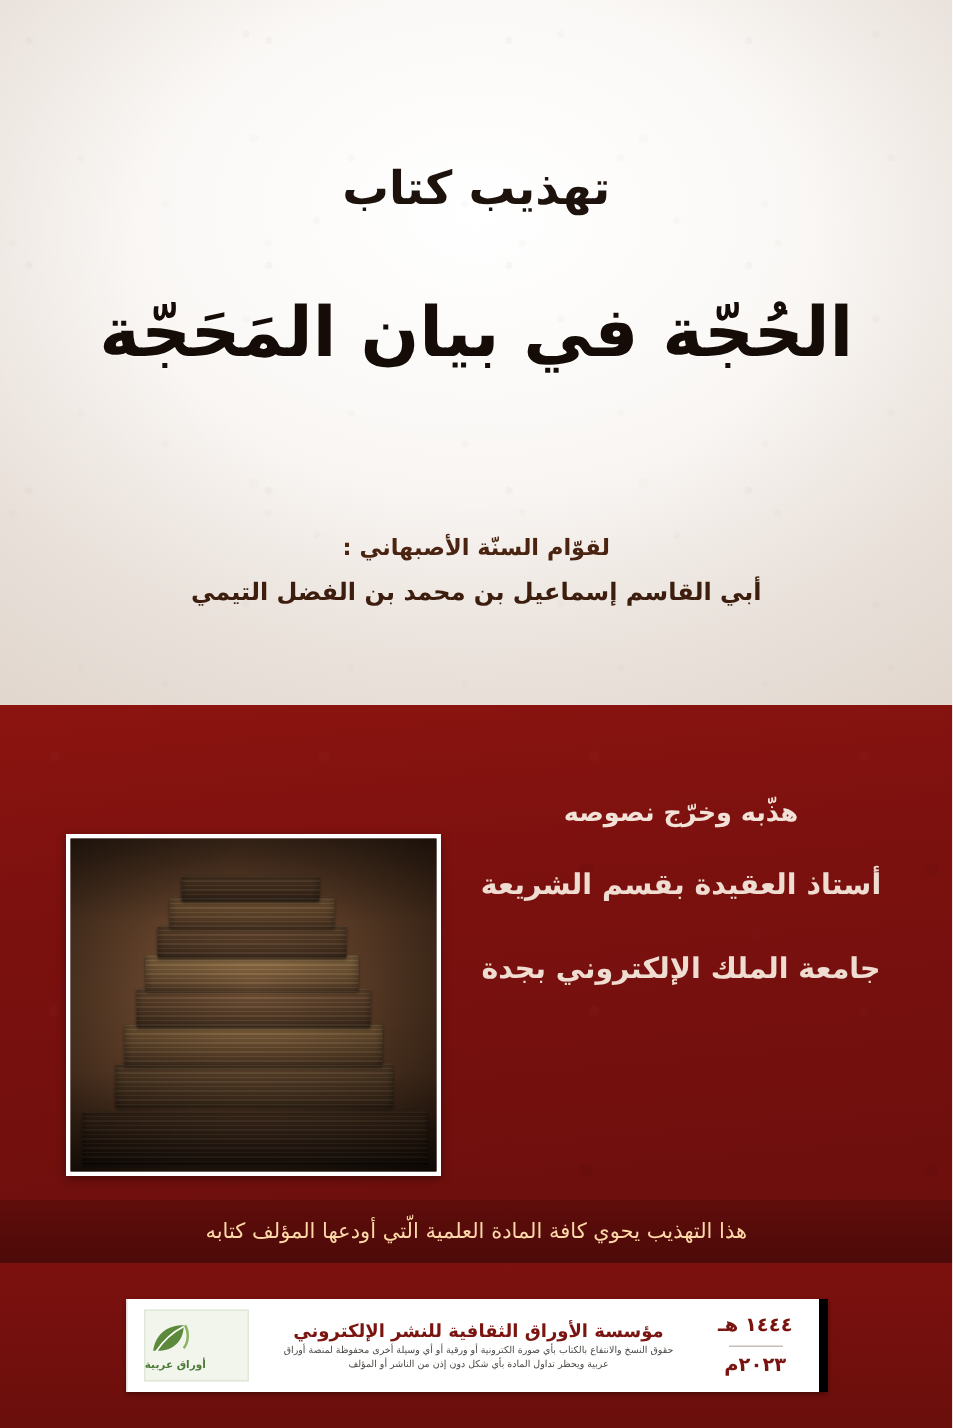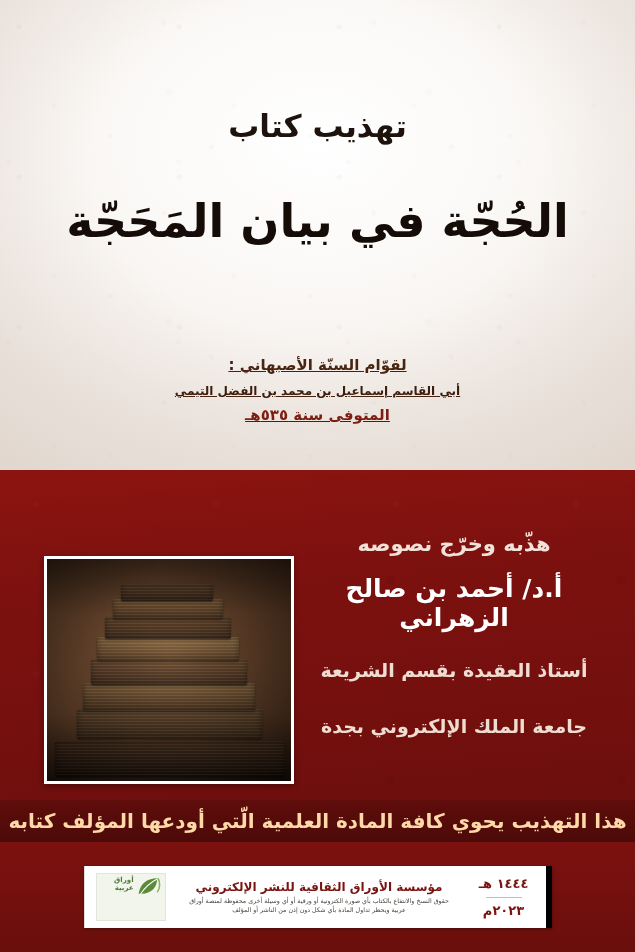--- a/index.html
+++ b/index.html
@@ -82,7 +82,6 @@
     top: 352px;
     text-align: center;
     color: #46220f;
-    text-decoration: underline;
   }
   .byline .b-line {
     font-size: 15px;

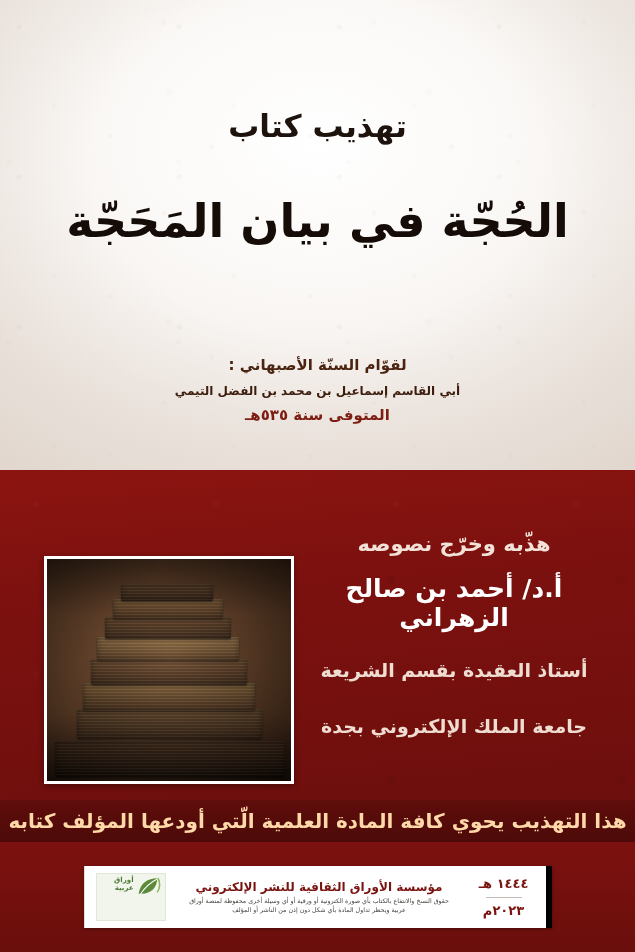--- a/index.html
+++ b/index.html
@@ -90,7 +90,7 @@
     color: #4a2410;
   }
   .byline .b-line.strong {
-    font-size: 12px;
+    font-size: 16px;
     color: #3d1d0d;
   }
   .byline .b-line.red {

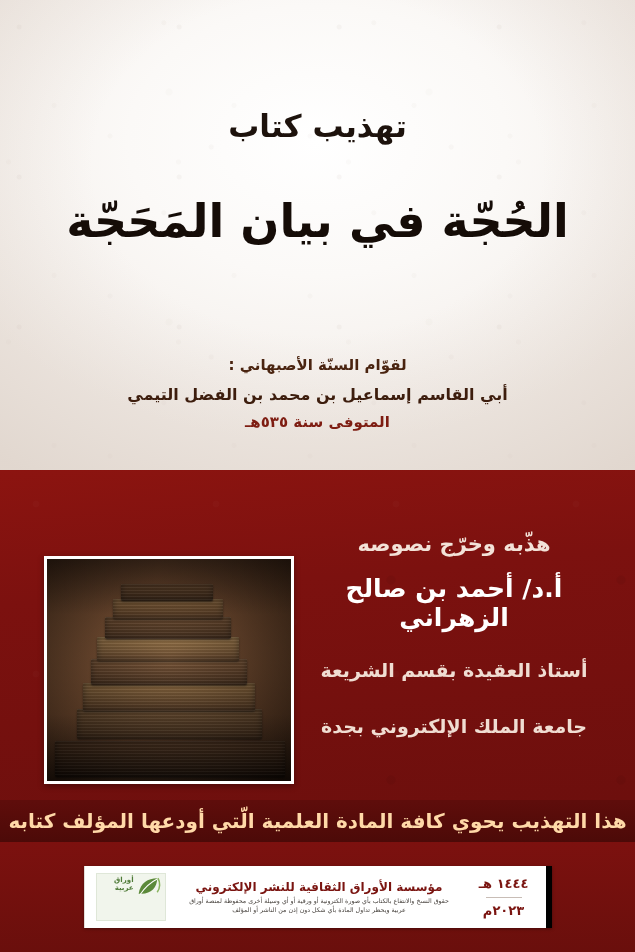--- a/index.html
+++ b/index.html
@@ -316,7 +316,6 @@
     <div class="byline">
       <div class="b-line">لقوّام السنّة الأصبهاني :</div>
       <div class="b-line strong">أبي القاسم إسماعيل بن محمد بن الفضل التيمي</div>
-      <div class="b-line red">المتوفى سنة ٥٣٥هـ</div>
     </div>
   </div>
 

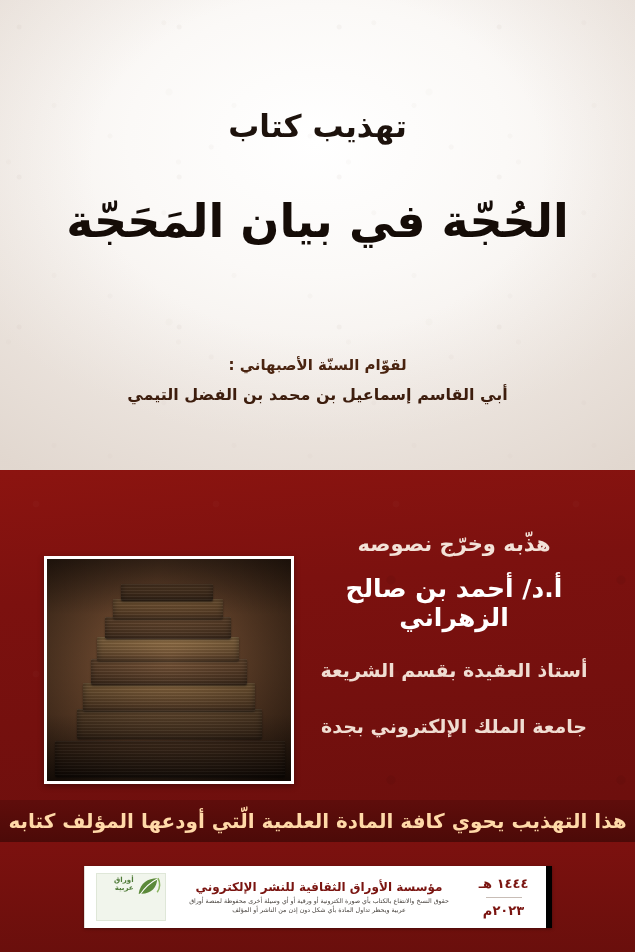--- a/index.html
+++ b/index.html
@@ -126,7 +126,7 @@
     color: #ffffff;
   }
   .author-lead {
-    font-size: 21px;
+    font-size: 17px;
     font-weight: bold;
     color: #f3e2d8;
   }

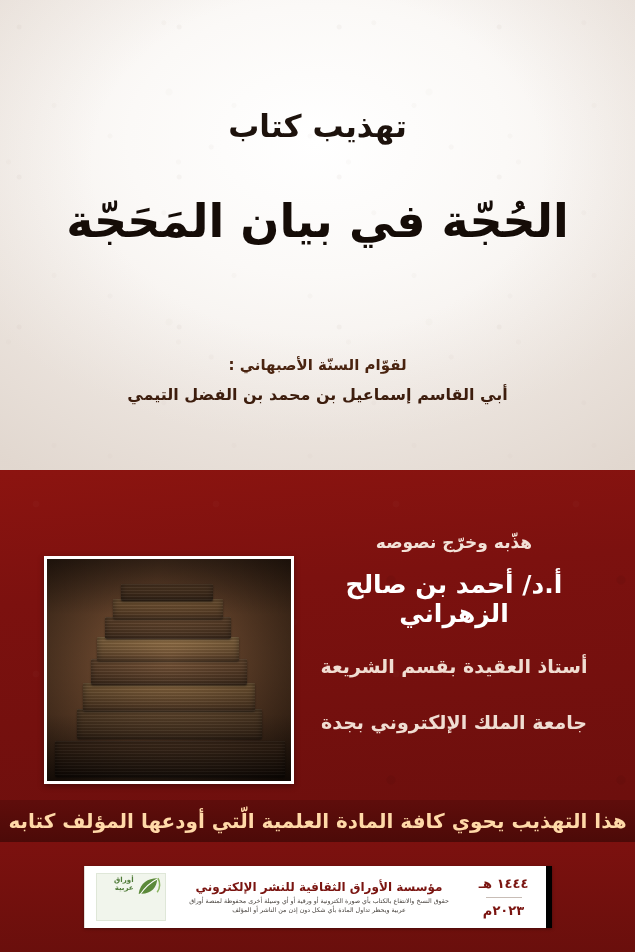--- a/index.html
+++ b/index.html
@@ -324,7 +324,6 @@
 
     <div class="author-block">
       <div class="author-lead">هذّبه وخرّج نصوصه</div>
-      <div class="author-name">أ.د/ أحمد بن صالح الزهراني</div>
       <div class="author-sub">أستاذ العقيدة بقسم الشريعة</div>
       <div class="author-sub">جامعة الملك الإلكتروني بجدة</div>
     </div>

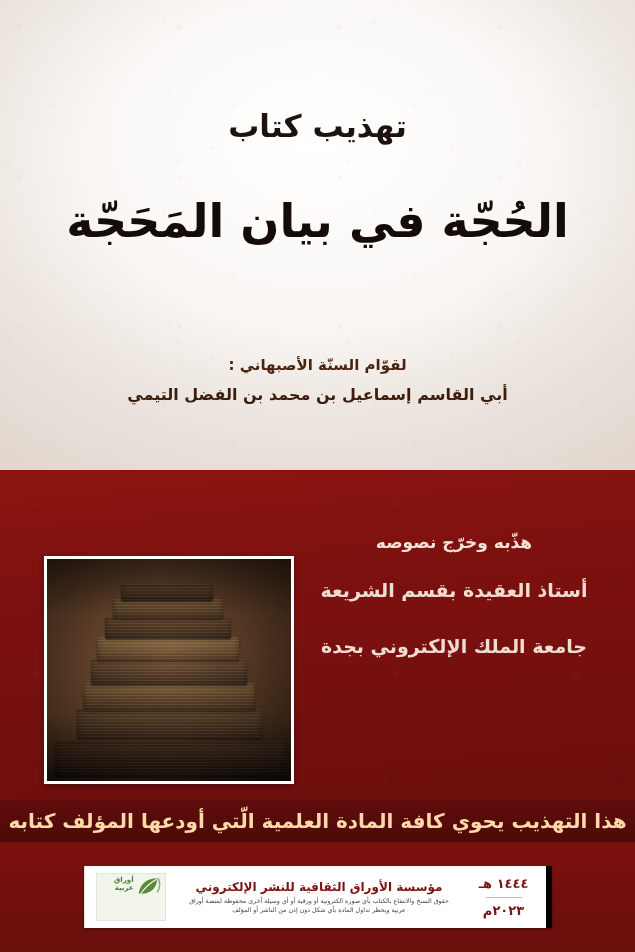--- a/index.html
+++ b/index.html
@@ -203,8 +203,8 @@
     justify-content: center;
   }
   .banner-text {
-    font-size: 20px;
-    font-weight: bold;
+    font-size: 14px;
+    font-weight: normal;
     color: #ffd9a8;
     letter-spacing: .3px;
   }

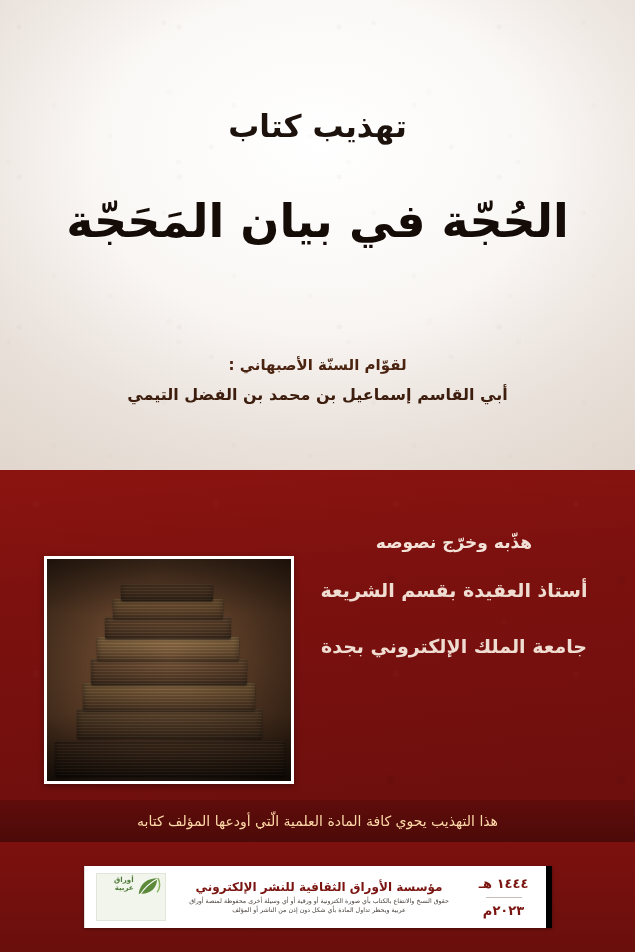--- a/index.html
+++ b/index.html
@@ -243,8 +243,8 @@
     background: #f1f5ec;
     border: 1px solid #dfe7d8;
     display: flex;
-    flex-direction: row;
-    align-items: flex-start;
+    flex-direction: column;
+    align-items: flex-end;
     justify-content: center;
   }
   .logo-mark {

